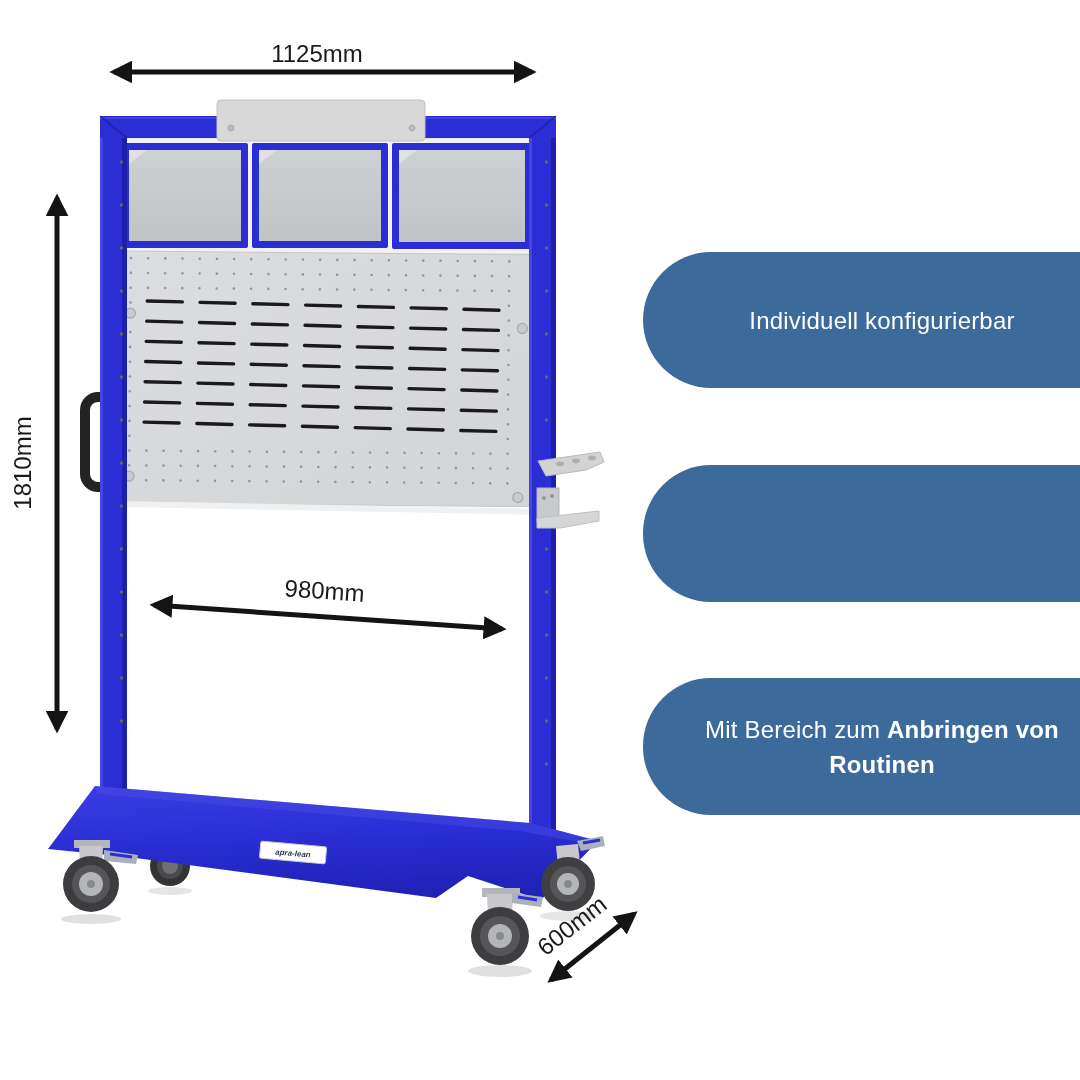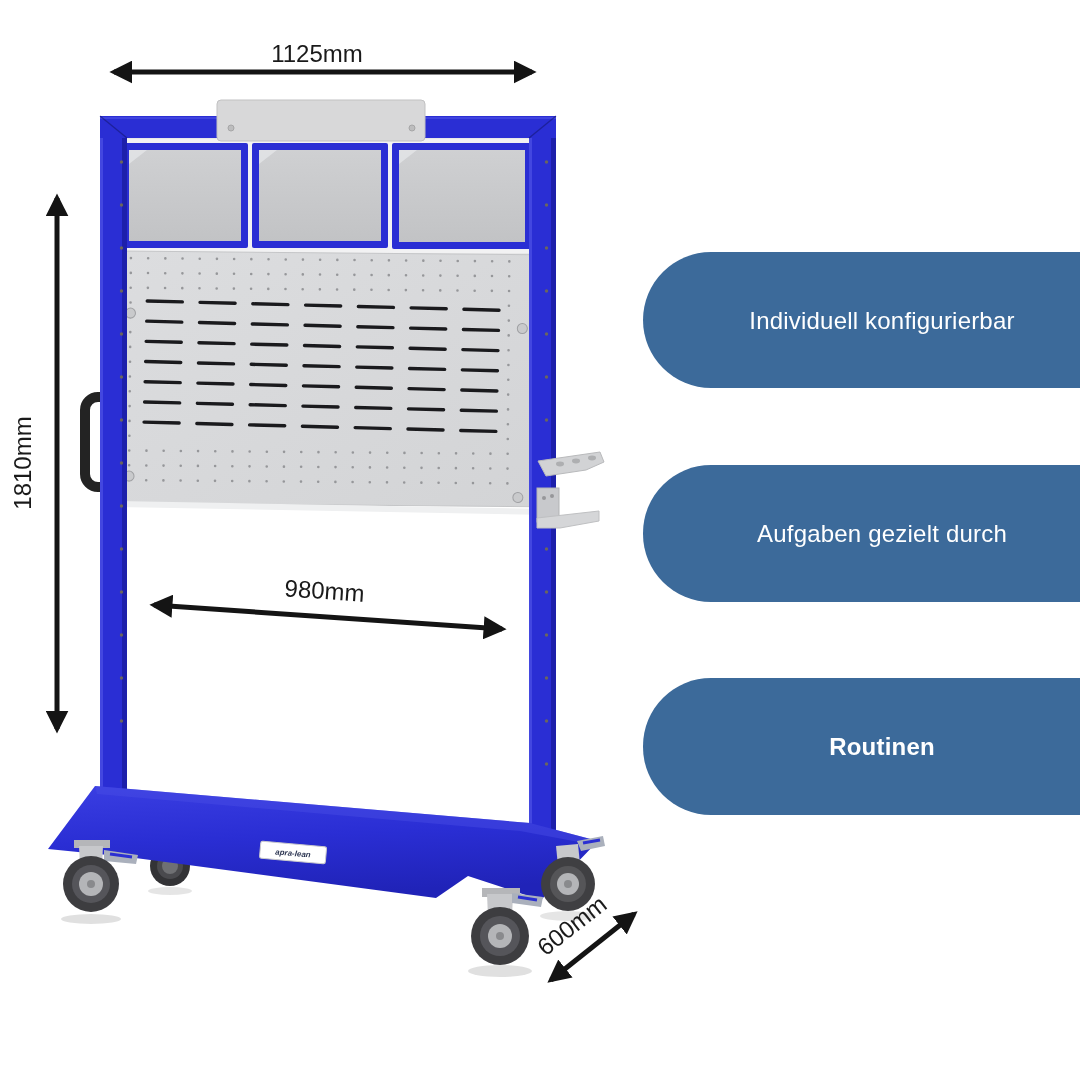--- a/index.html
+++ b/index.html
@@ -429,7 +429,6 @@
   </div>
 
   <div class="pill pill-2">
-    <span>Aufgaben gezielt durch</span>
   </div>
 
   <div class="pill pill-3">

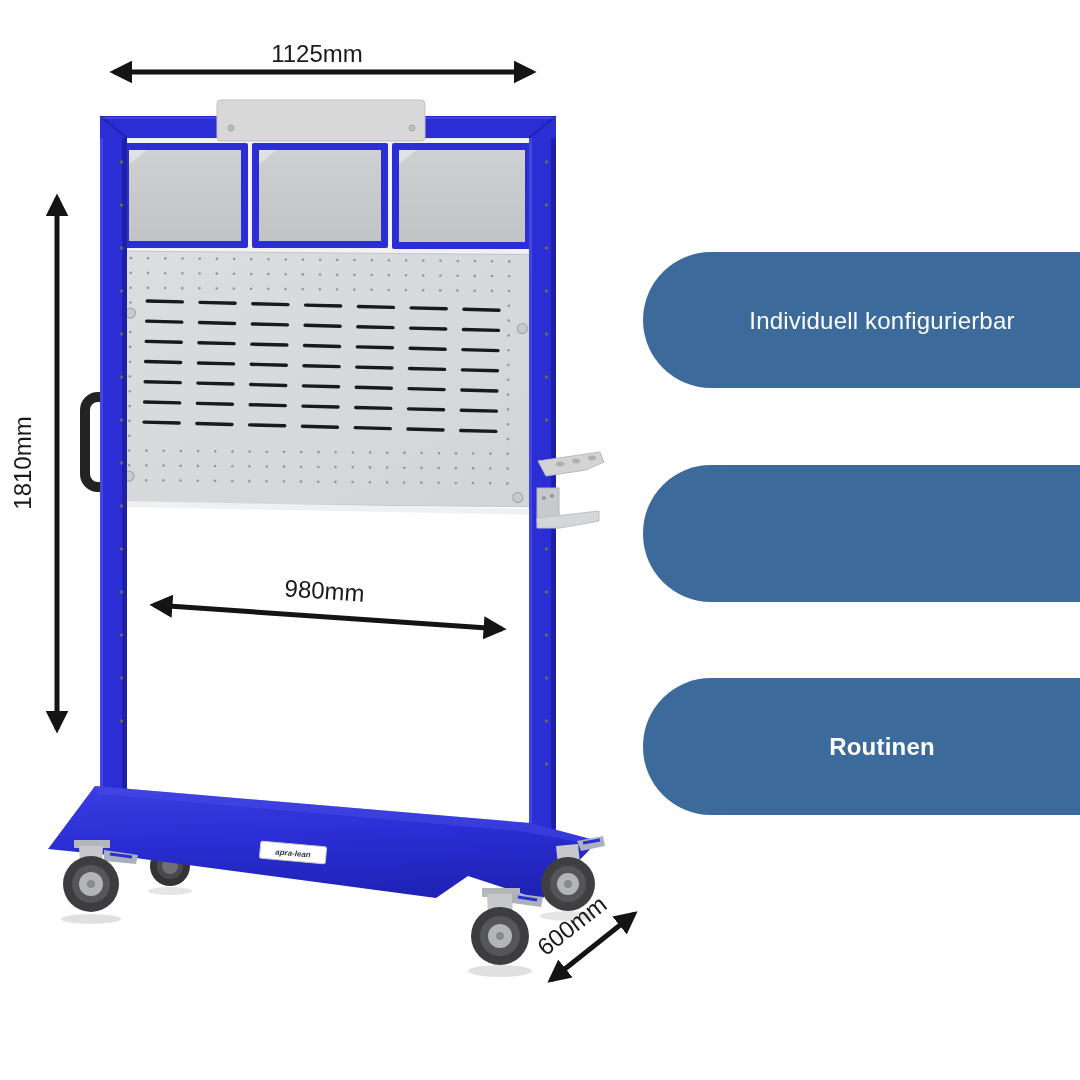--- a/index.html
+++ b/index.html
@@ -433,6 +433,10 @@
 
   <div class="pill pill-3">
     <span>
+      <span>Mit Bereich zum</span>
+      <b>Anbringen von</b>
+    </span>
+    <span>
       <b>Routinen</b>
     </span>
   </div>

